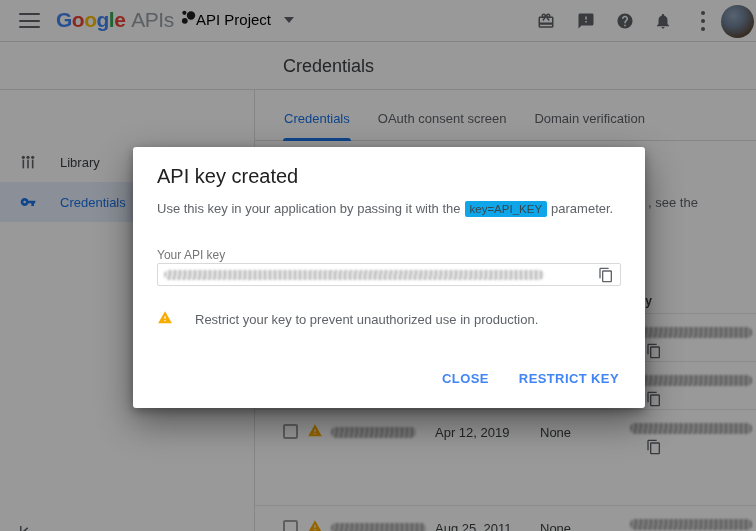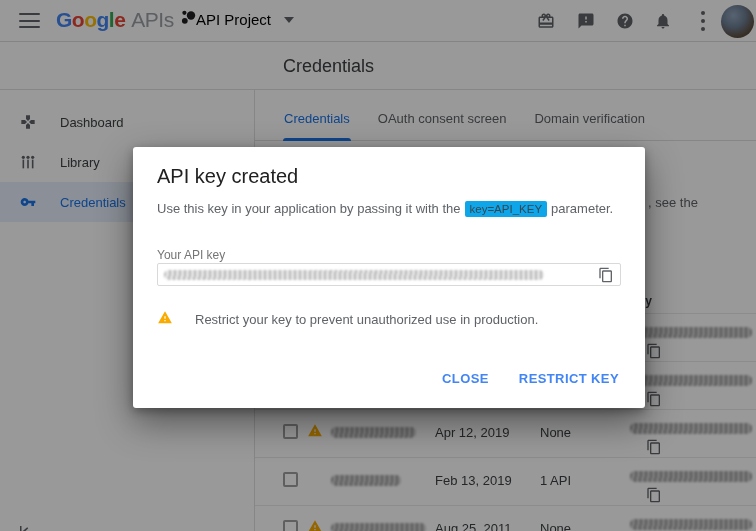--- a/index.html
+++ b/index.html
@@ -136,12 +136,6 @@
   </div>
 
   <nav class="sidebar">
-    <div class="nav-item" style="top:12px">
-      <svg viewBox="0 0 24 24">
-          <path d="M15 7.5V2H9v5.5l3 3 3-3zM7.5 9H2v6h5.5l3-3-3-3zM9 16.5V22h6v-5.5l-3-3-3 3zM16.5 9l-3 3 3 3H22V9h-5.5z"></path>
-        </svg>
-      <span class="nav-label">Dashboard</span>
-    </div>
     <div class="nav-item" style="top:52px">
       <svg viewBox="0 0 24 24">
           <circle cx="5" cy="5" r="2.4"></circle>

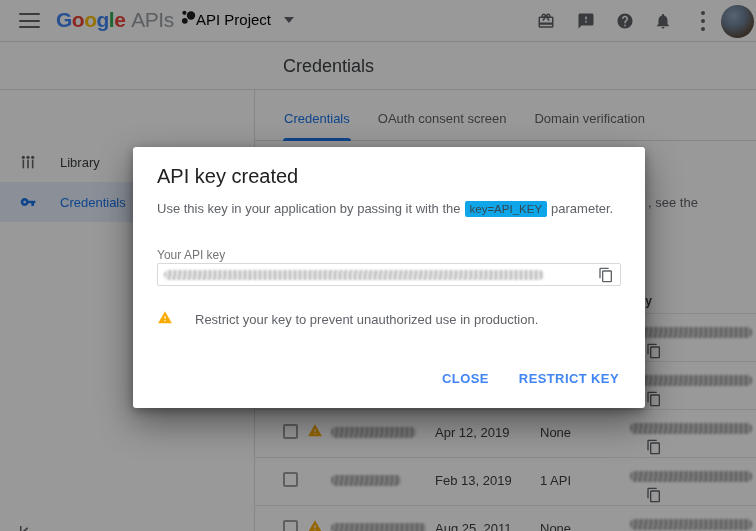--- a/index.html
+++ b/index.html
@@ -195,16 +195,6 @@
           <path d="M16 1H4c-1.1 0-2 .9-2 2v14h2V3h12V1zm3 4H8c-1.1 0-2 .9-2 2v14c0 1.1.9 2 2 2h11c1.1 0 2-.9 2-2V7c0-1.1-.9-2-2-2zm0 16H8V7h11v14z"></path>
         </svg></span>
   </div>
-  <div class="trow" style="top:457px">
-    <span class="cb"></span>
-    <span class="name-redact redact w70"></span>
-    <span class="date">Feb 13, 2019</span>
-    <span class="restr">1 API</span>
-    <span class="key-redact redact"></span>
-    <span class="row-copy"><svg viewBox="0 0 24 24">
-          <path d="M16 1H4c-1.1 0-2 .9-2 2v14h2V3h12V1zm3 4H8c-1.1 0-2 .9-2 2v14c0 1.1.9 2 2 2h11c1.1 0 2-.9 2-2V7c0-1.1-.9-2-2-2zm0 16H8V7h11v14z"></path>
-        </svg></span>
-  </div>
   <div class="trow" style="top:505px">
     <span class="cb"></span>
     <span class="warn"><svg viewBox="0 0 24 24" fill-rule="evenodd">

